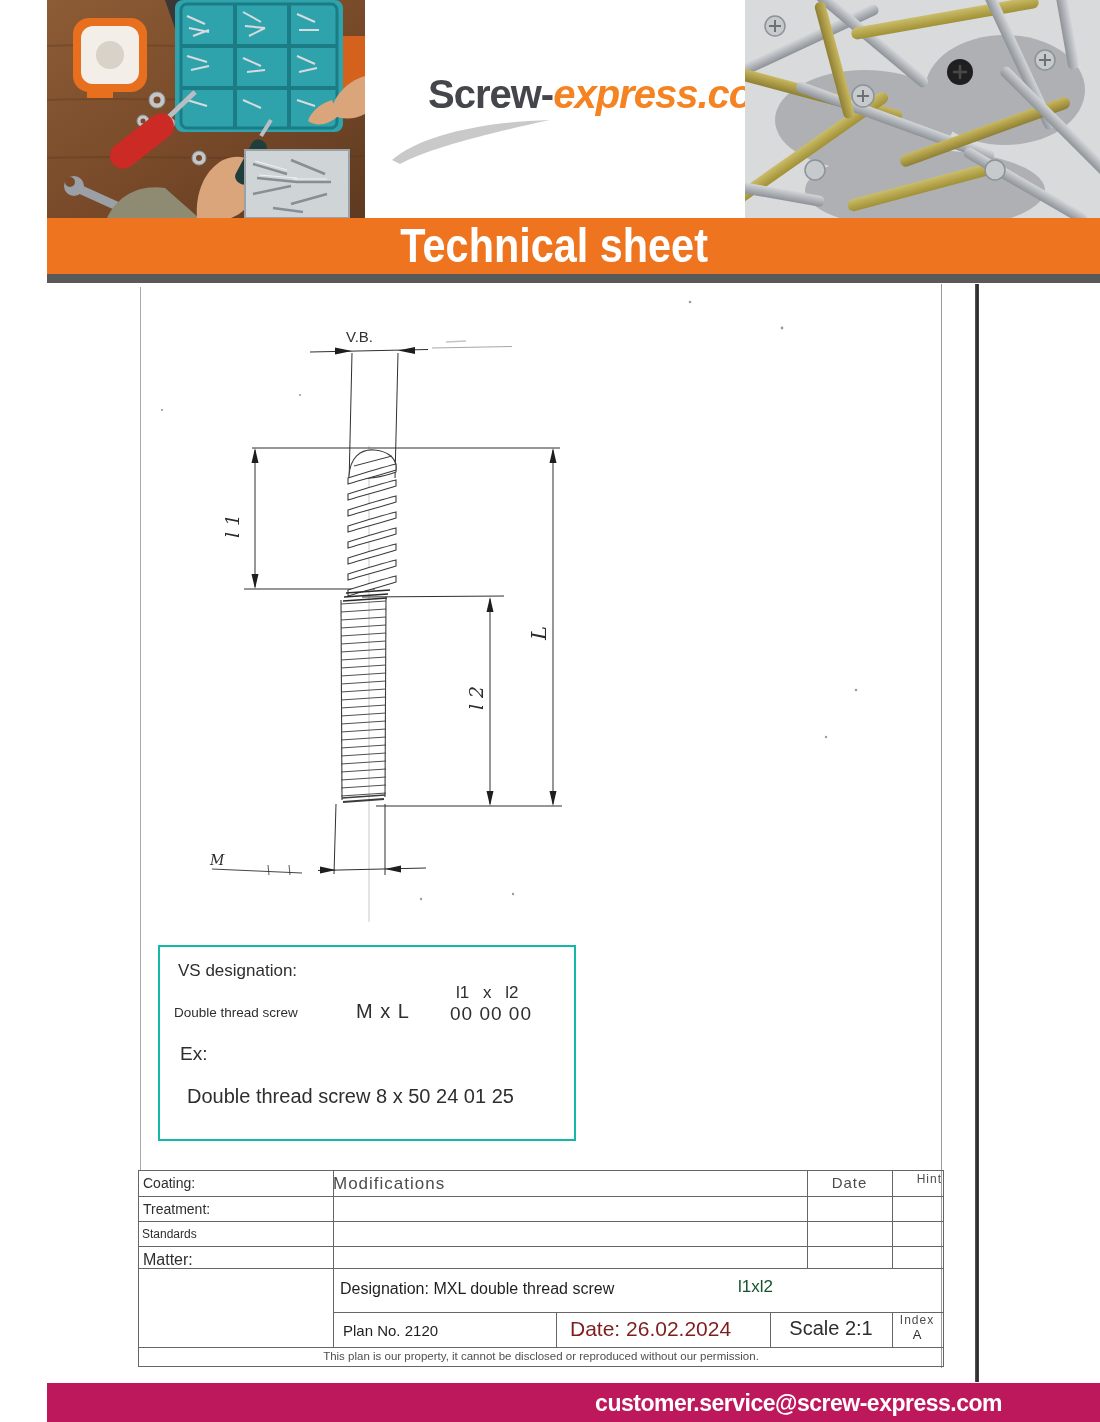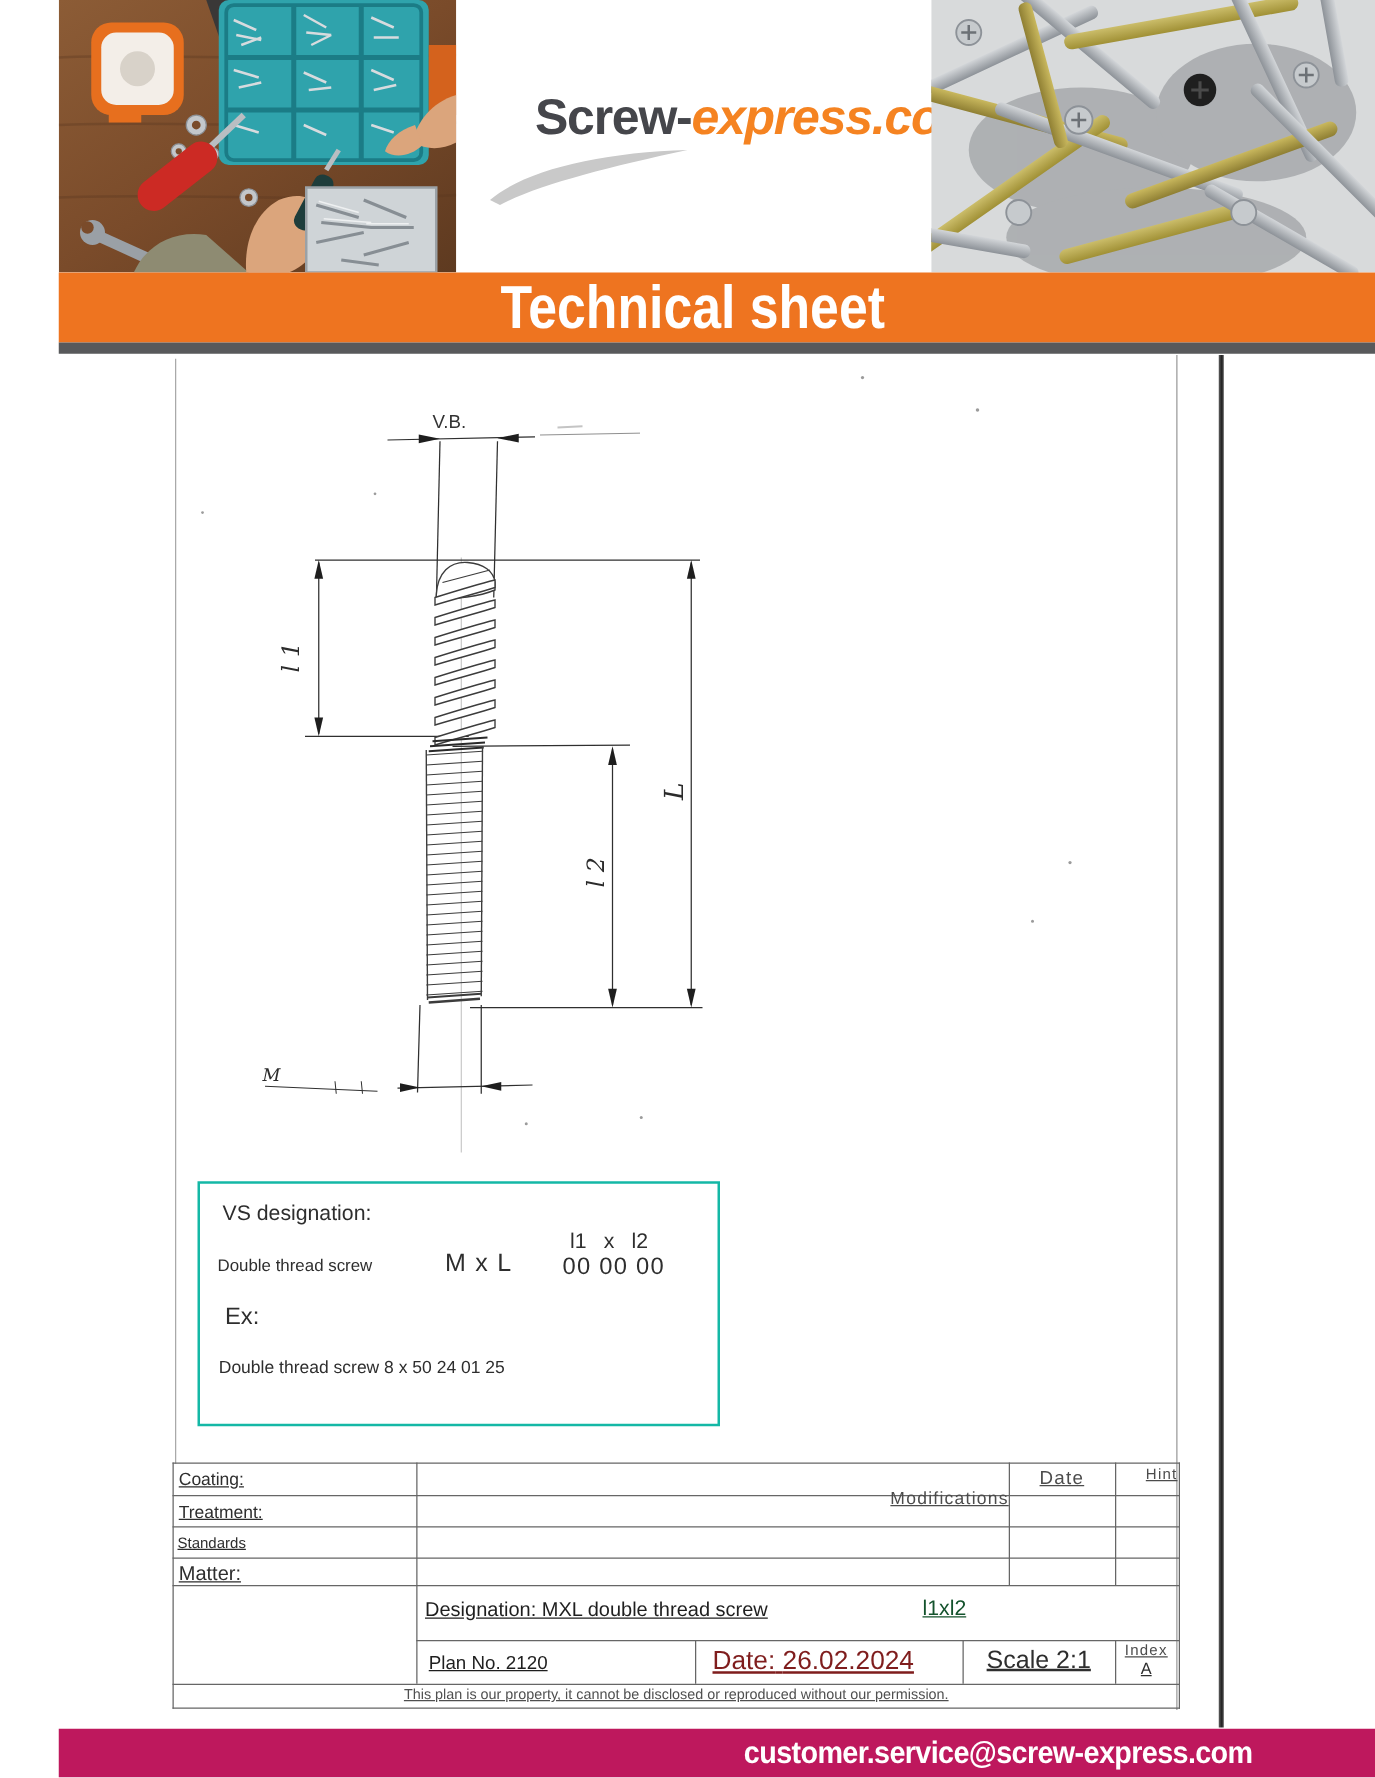--- a/index.html
+++ b/index.html
@@ -41,7 +41,7 @@
   #vs-dimstop { left:296px; top:36px;  font-size:17px; word-spacing:9px; }
   #vs-dimsval { left:290px; top:56px;  font-size:19px; letter-spacing:1px; }
   #vs-ex      { left:20px;  top:96px;  font-size:19px; }
-  #vs-example { left:15px;  top:138px; font-size:14px; }
+  #vs-example { left:27px;  top:138px; font-size:20px; }
 
   
   #tblock { left:138px; top:1170px; width:806px; height:197px; }

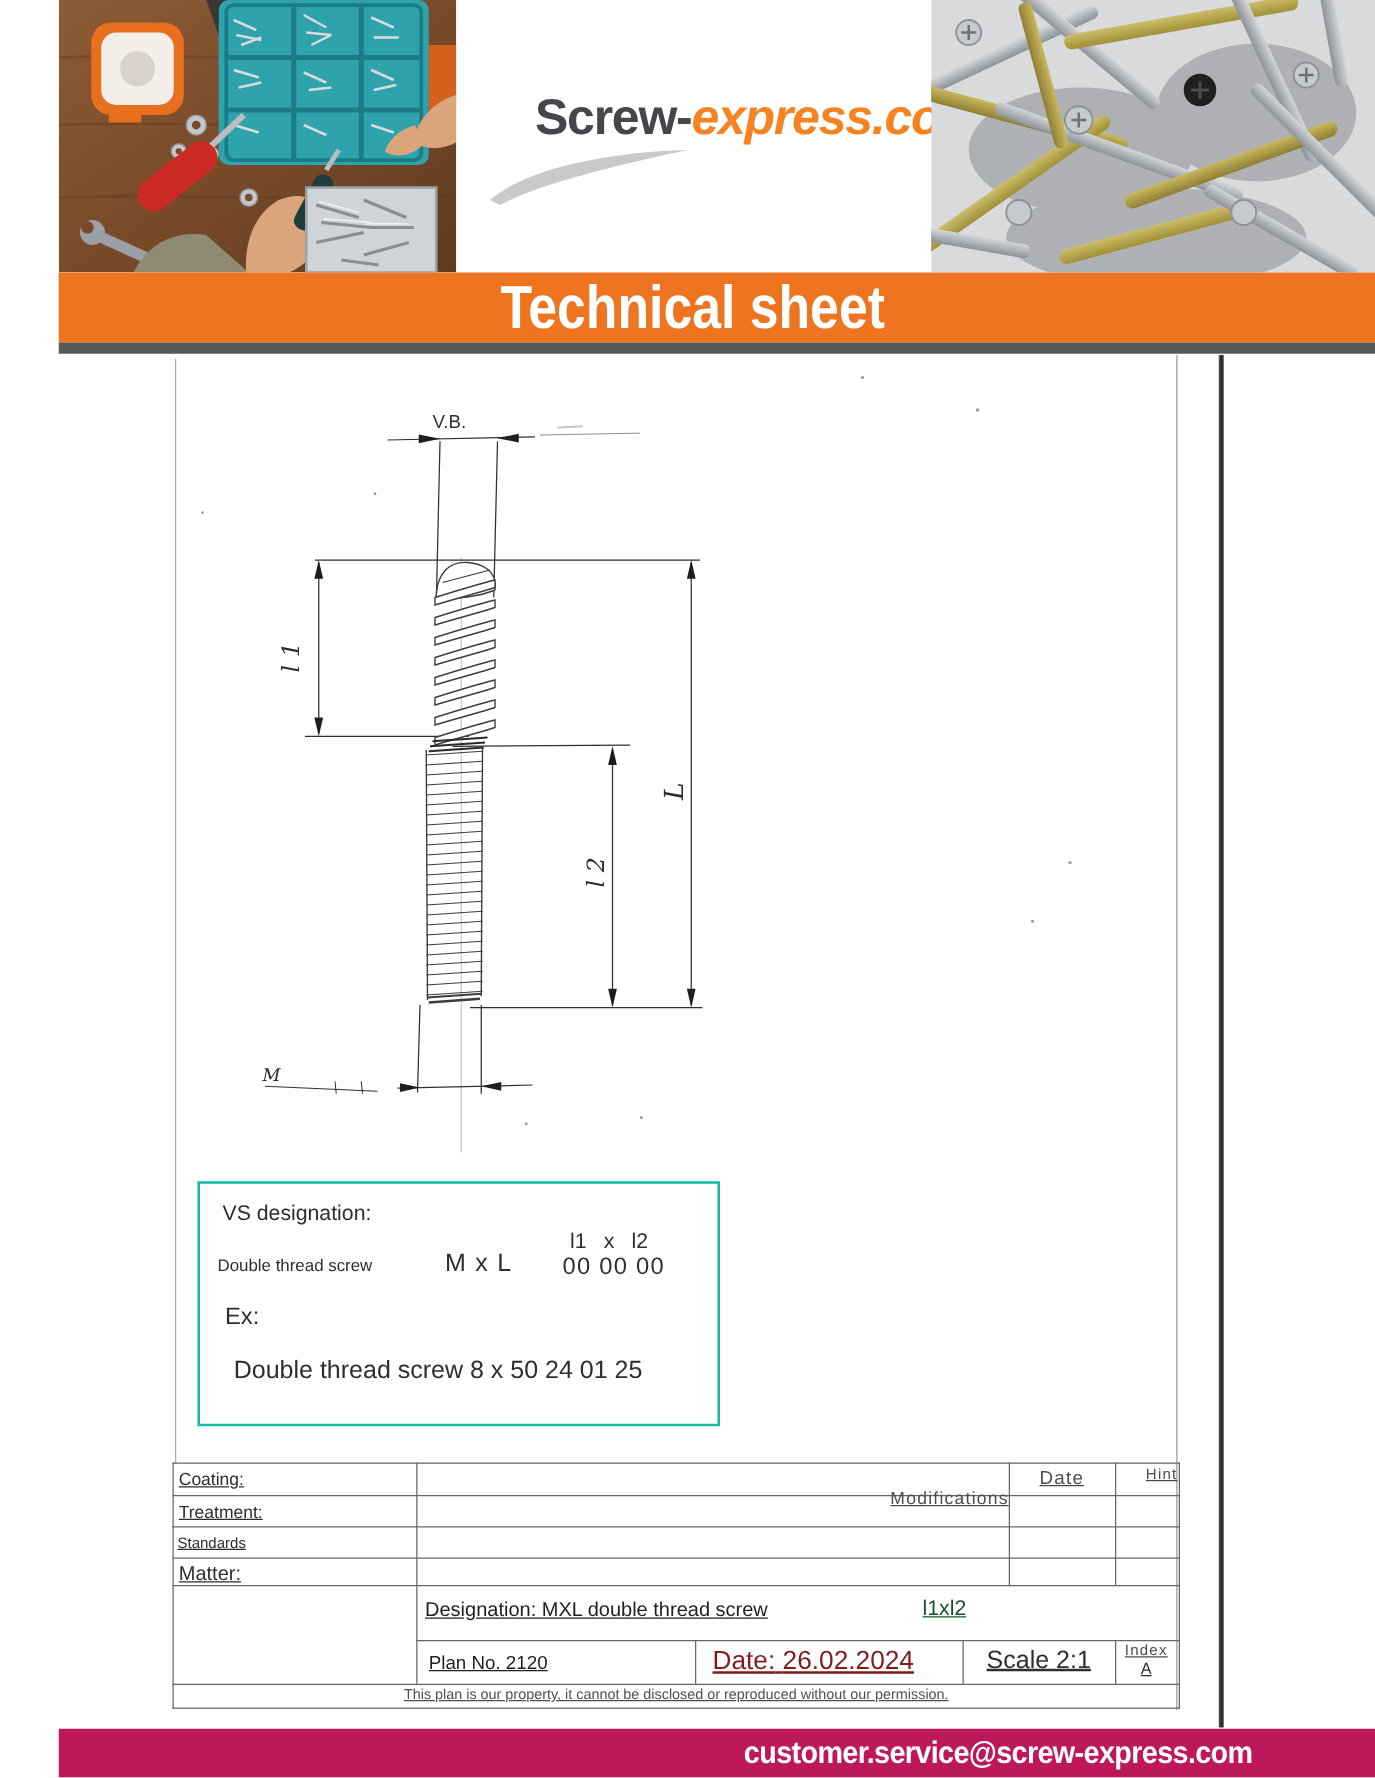--- a/index.html
+++ b/index.html
@@ -45,7 +45,7 @@
 
   
   #tblock { left:138px; top:1170px; width:806px; height:197px; }
-  #tblock .cellText { position:absolute; color:#2e2e2e; white-space:nowrap;text-decoration:underline; }
+  #tblock .cellText { position:absolute; color:#2e2e2e; white-space:nowrap; }
   .hdr { color:#4c4c4c !important; letter-spacing:1px; }
 
   

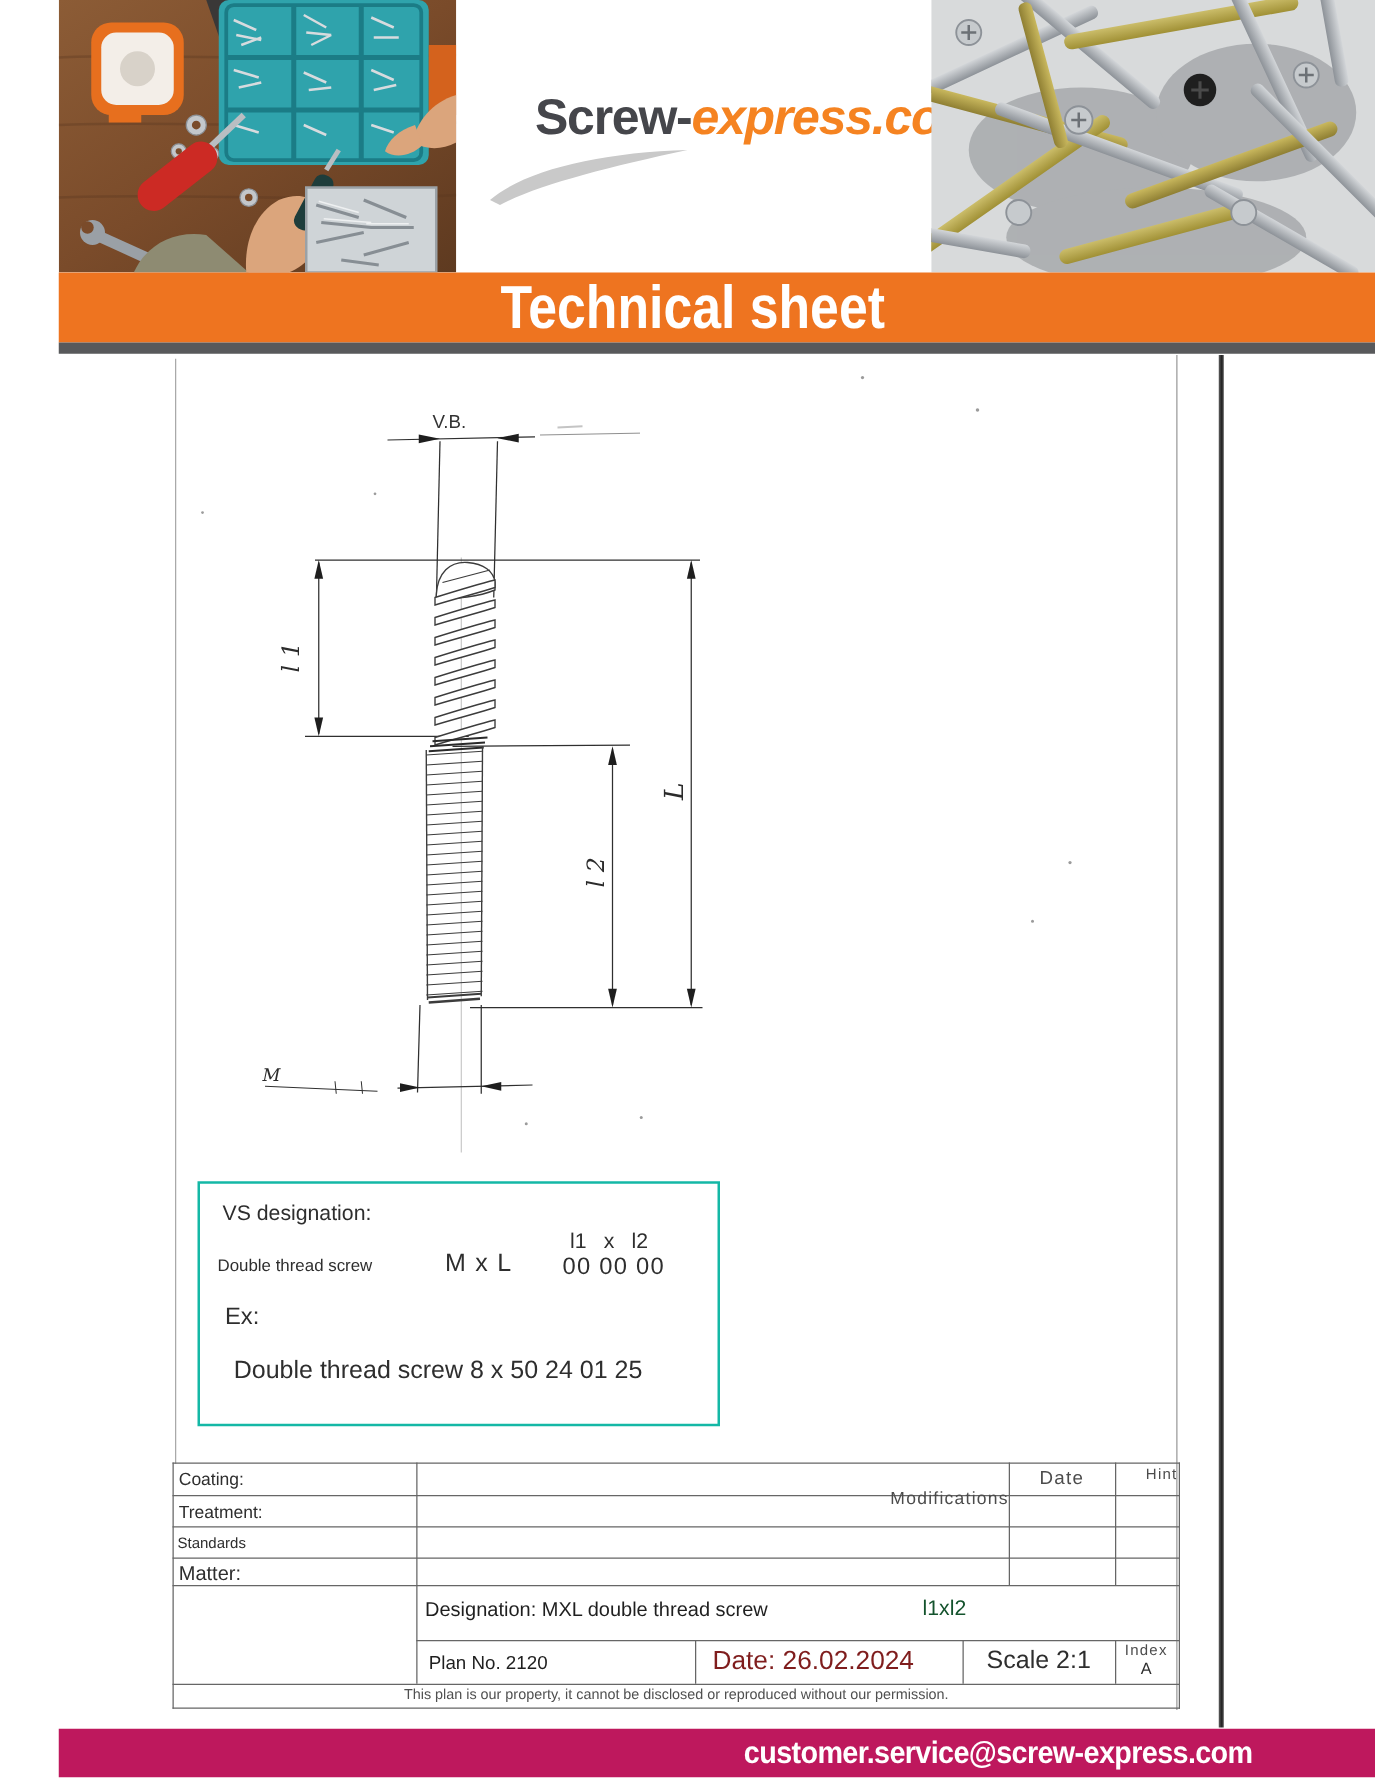--- a/index.html
+++ b/index.html
@@ -360,7 +360,7 @@
   <div class="cellText" style="left:4px;top:57px;font-size:12px">Standards</div>
   <div class="cellText" style="left:5px;top:81px;font-size:16px">Matter:</div>
 
-  <div class="cellText hdr" style="left:195px;top:20px;width:474px;text-align:right;font-size:14px">Modifications</div>
+  <div class="cellText hdr" style="left:195px;top:4px;width:474px;text-align:left;font-size:17px">Modifications</div>
   <div class="cellText hdr" style="left:669px;top:4px;width:85px;text-align:center;font-size:15px">Date</div>
   <div class="cellText hdr" style="left:754px;top:2px;width:50px;text-align:right;font-size:12px">Hint</div>
 

